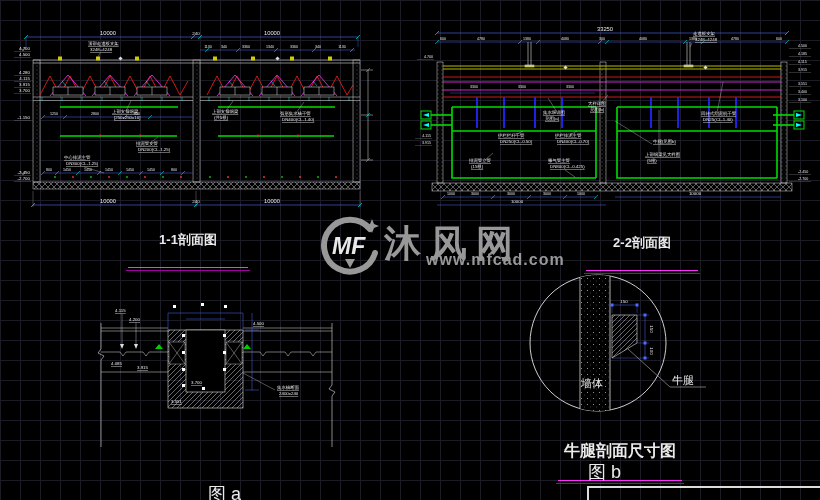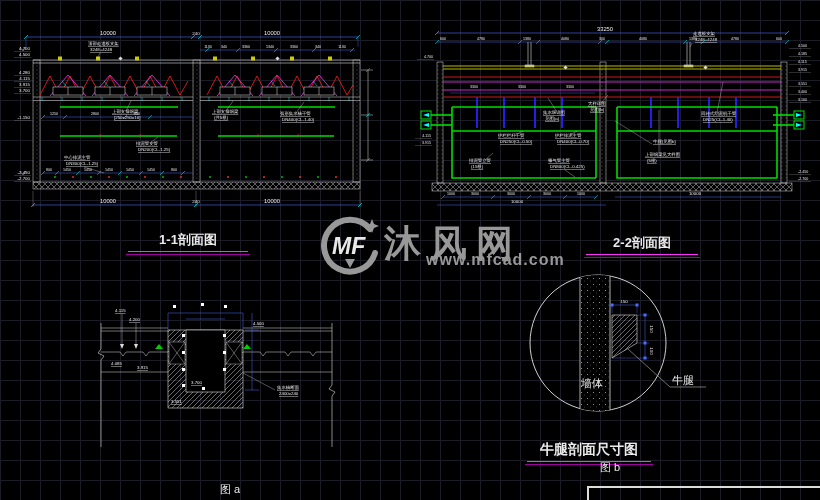--- a/index.html
+++ b/index.html
@@ -12,7 +12,7 @@
   .lab{font-size:4.4px;text-decoration:underline}
   .mid{text-anchor:middle}.end{text-anchor:end}
   .dtitle{position:absolute;color:#eaeaea;font-size:13px;font-weight:bold;text-align:center;
-    padding-bottom:2px;border-bottom:1px solid #ff2dff;}
+    padding-bottom:18px;border-bottom:1px solid #ff2dff;}
   .dtitle::after{content:"";position:absolute;left:-2px;right:-2px;bottom:-4px;height:1px;background:#a000a0;}
   .figlab{position:absolute;color:#eaeaea;font-size:11px;margin-left:12px;}
   .wm-brand{position:absolute;color:#989898;font-size:37px;font-weight:bold;letter-spacing:9px;}

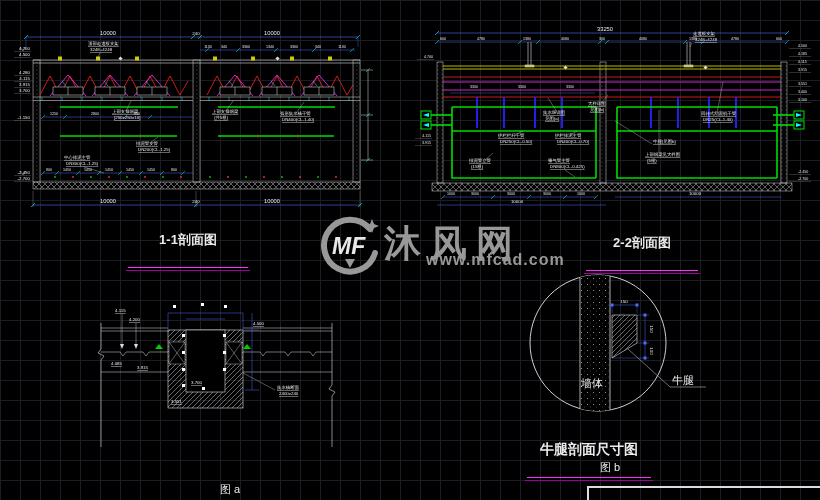--- a/index.html
+++ b/index.html
@@ -573,7 +573,7 @@
 <div class="dtitle" style="left:128px;top:231px;width:120px">1-1剖面图</div>
 <div class="dtitle" style="left:586px;top:234px;width:112px">2-2剖面图</div>
 <div class="figlab" style="left:208px;top:482px">图  a</div>
-<div class="dtitle" style="left:527px;top:441px;width:124px;font-size:14px">牛腿剖面尺寸图</div>
+<div class="dtitle" style="left:558px;top:441px;width:124px;font-size:16px">牛腿剖面尺寸图</div>
 <div class="figlab" style="left:588px;top:460px">图  b</div>
 
 <svg style="left:318px;top:217px" width="64" height="64">

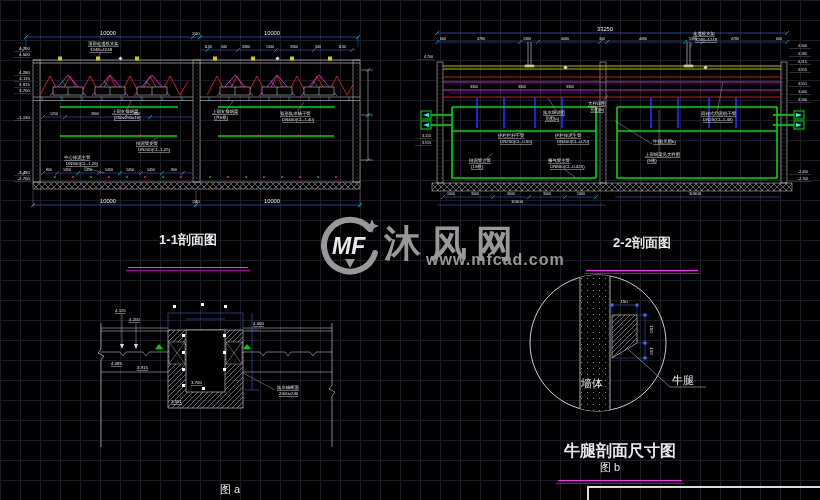--- a/index.html
+++ b/index.html
@@ -14,7 +14,7 @@
   .dtitle{position:absolute;color:#eaeaea;font-size:13px;font-weight:bold;text-align:center;
     padding-bottom:18px;border-bottom:1px solid #ff2dff;}
   .dtitle::after{content:"";position:absolute;left:-2px;right:-2px;bottom:-4px;height:1px;background:#a000a0;}
-  .figlab{position:absolute;color:#eaeaea;font-size:11px;margin-left:12px;}
+  .figlab{position:absolute;color:#eaeaea;font-size:18px;}
   .wm-brand{position:absolute;color:#989898;font-size:37px;font-weight:bold;letter-spacing:9px;}
   .wm-url{position:absolute;color:#989898;font-size:16px;font-weight:bold;letter-spacing:1px;margin-left:40px;}
   .tblock{position:absolute;border:2px solid #dcdcdc;}

